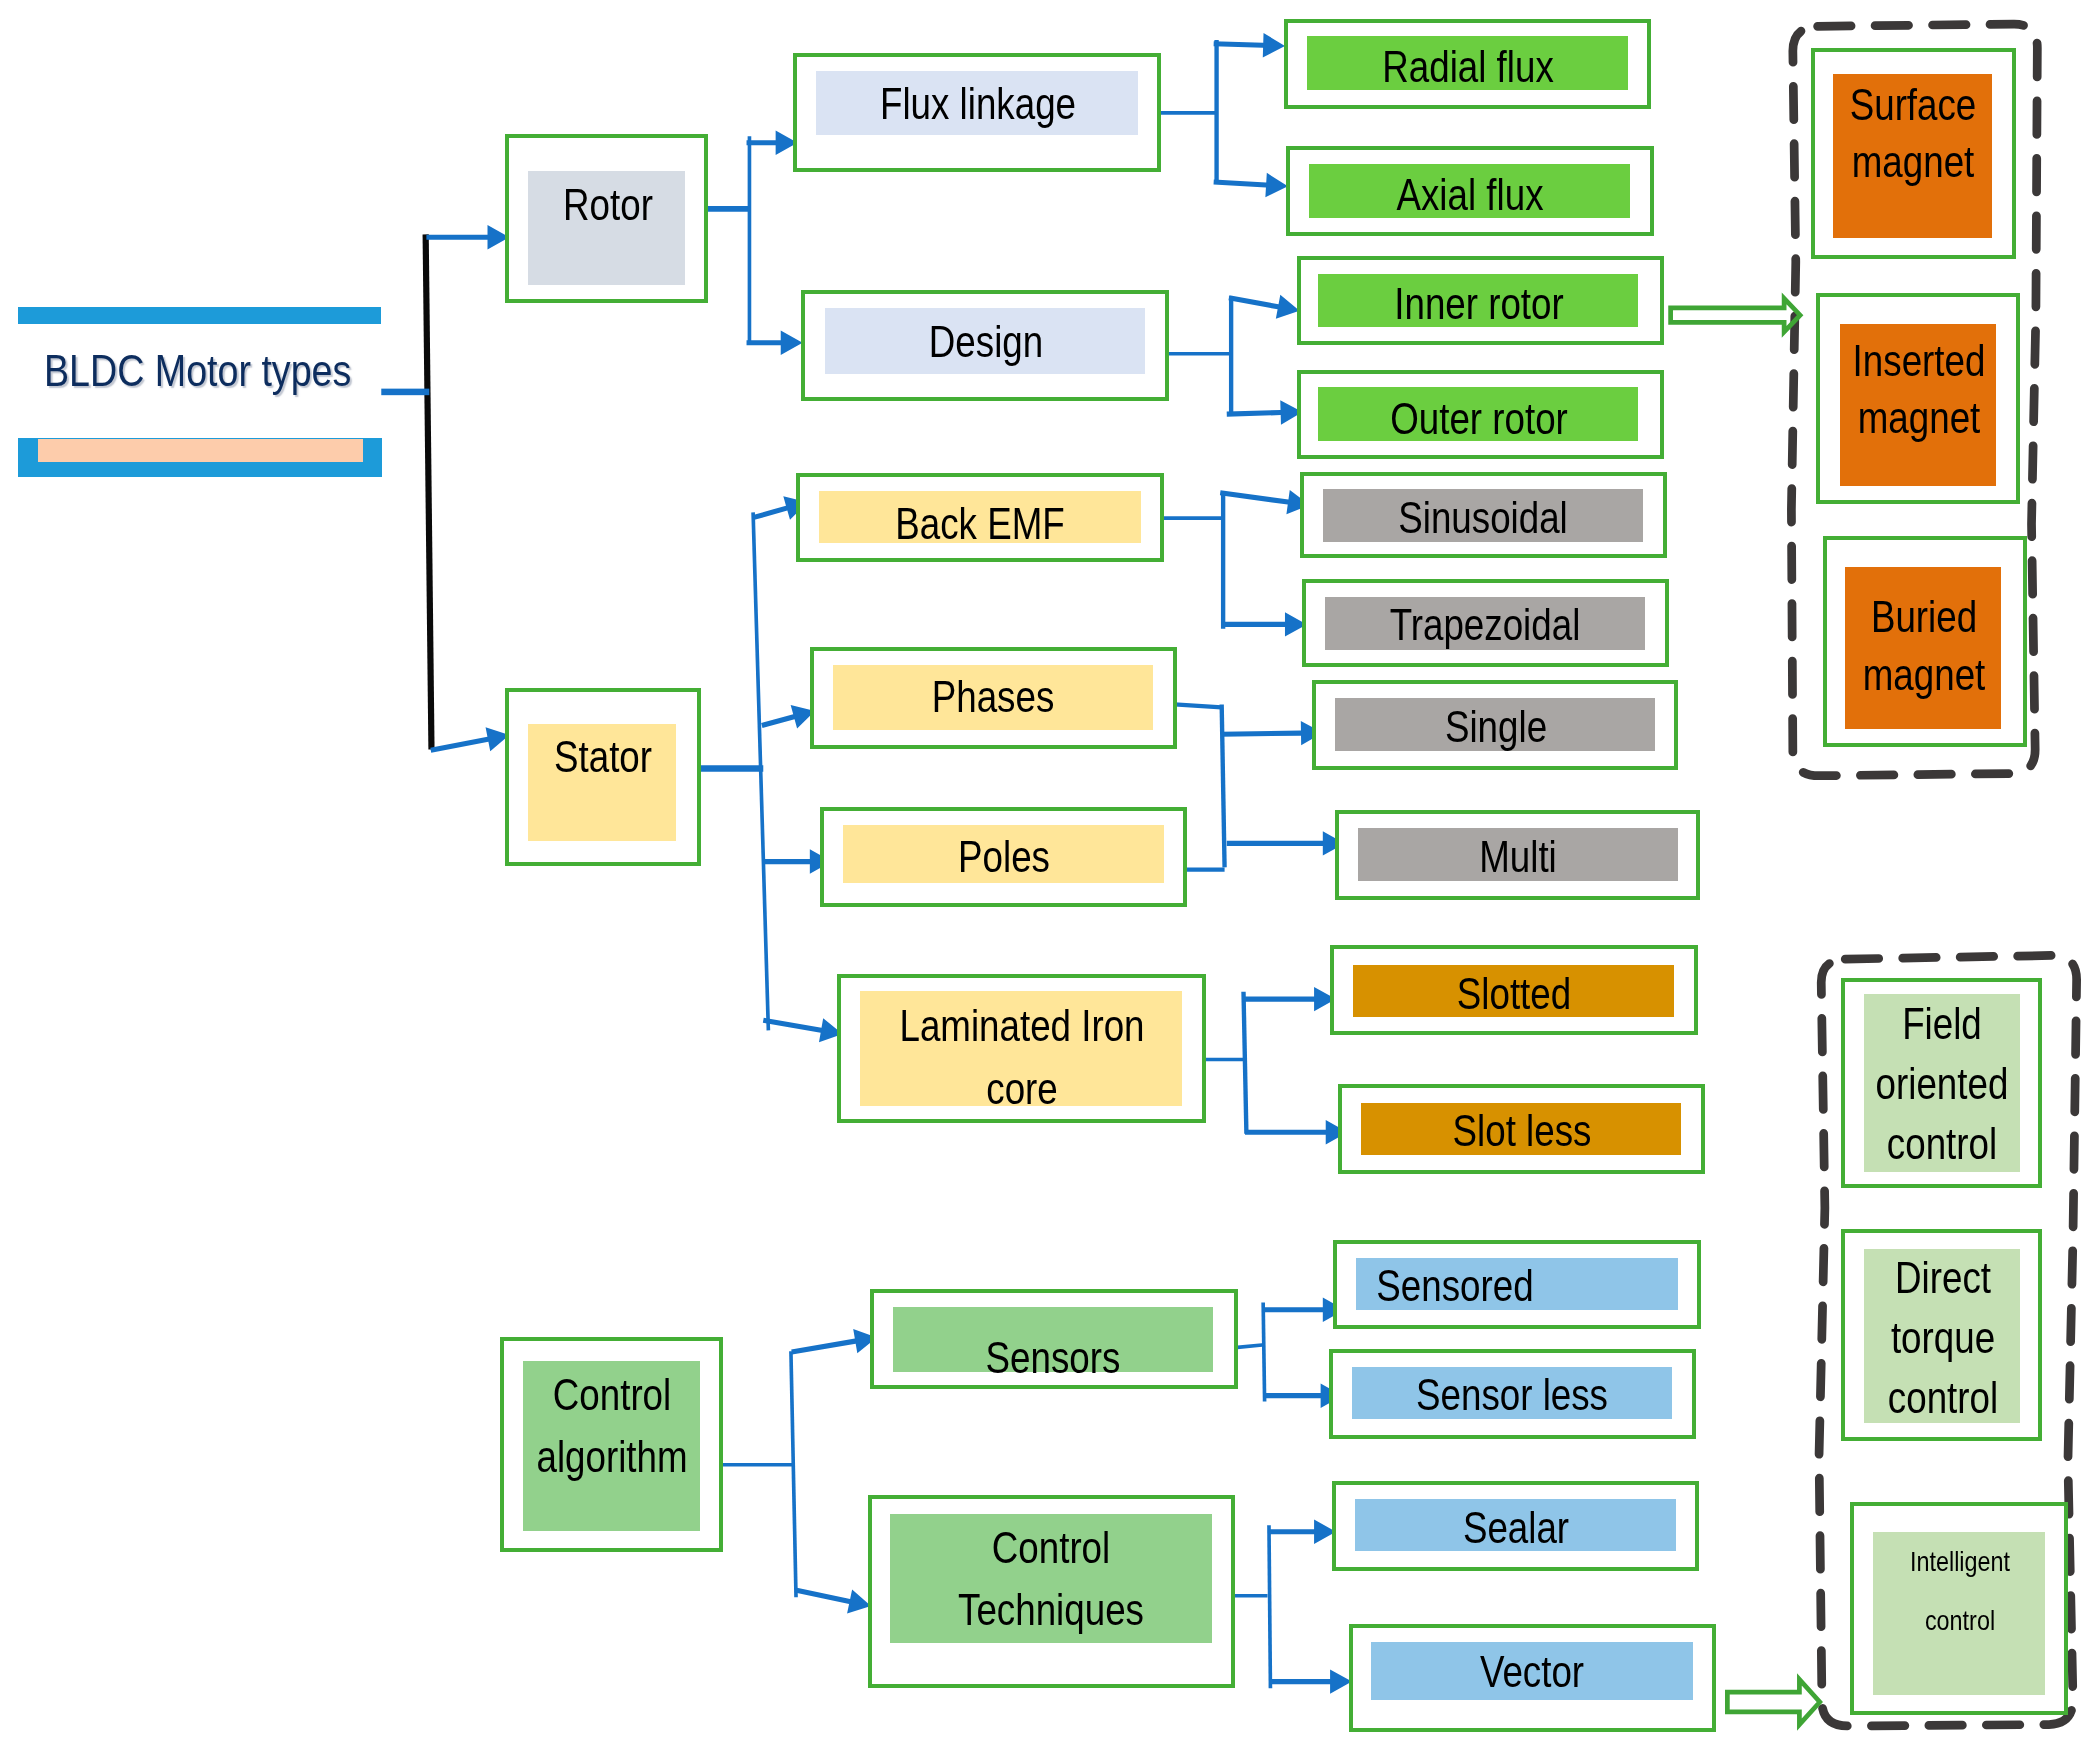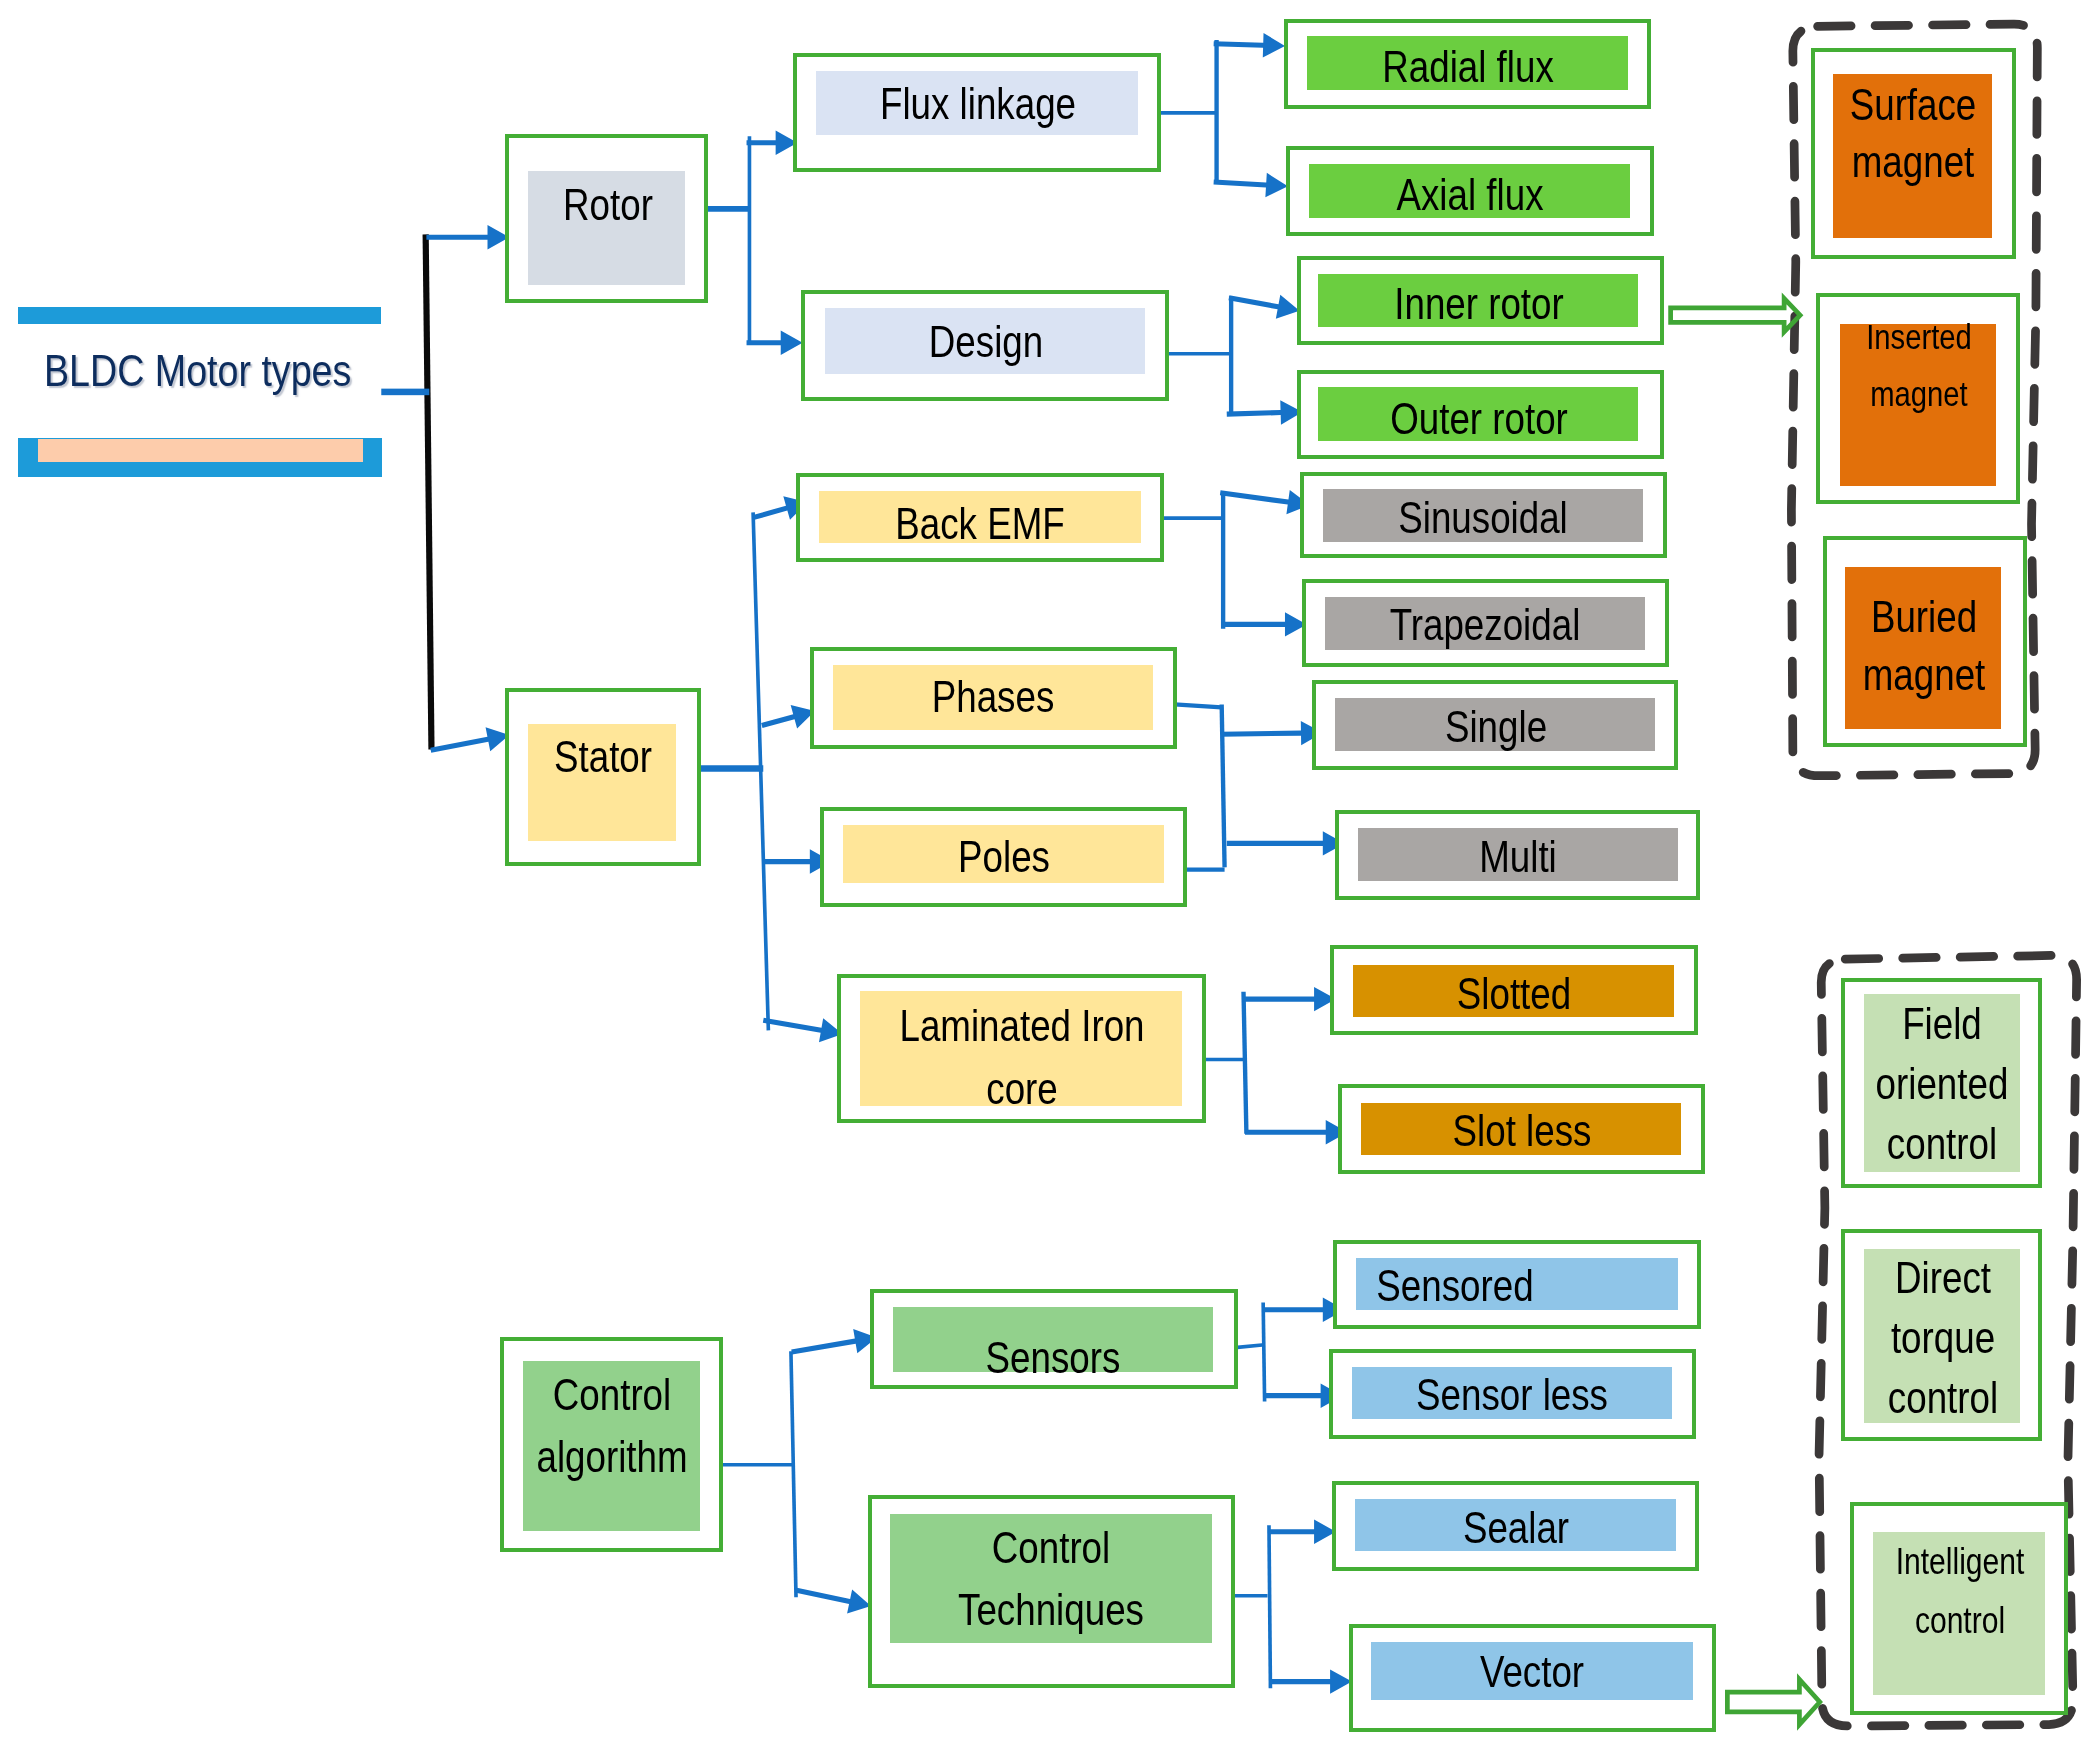--- a/index.html
+++ b/index.html
@@ -262,7 +262,7 @@
       <div class="node" style="left: 1816px; top: 293px; width: 204px; height: 211px; border: 4.7px solid rgb(68, 174, 53);">
         <div class="fillrect" style="position: absolute; left: 20px; top: 27px; width: 156px; height: 162px; background: rgb(226, 112, 10);"></div>
       </div>
-      <div class="label" style="left: 1919px; top: 308px; font-size: 35px; line-height: 57px;">
+      <div class="label" style="left: 1919px; top: 332px; font-size: 44px; line-height: 57px;">
         <span>Inserted</span>
         <span>magnet</span>
       </div>

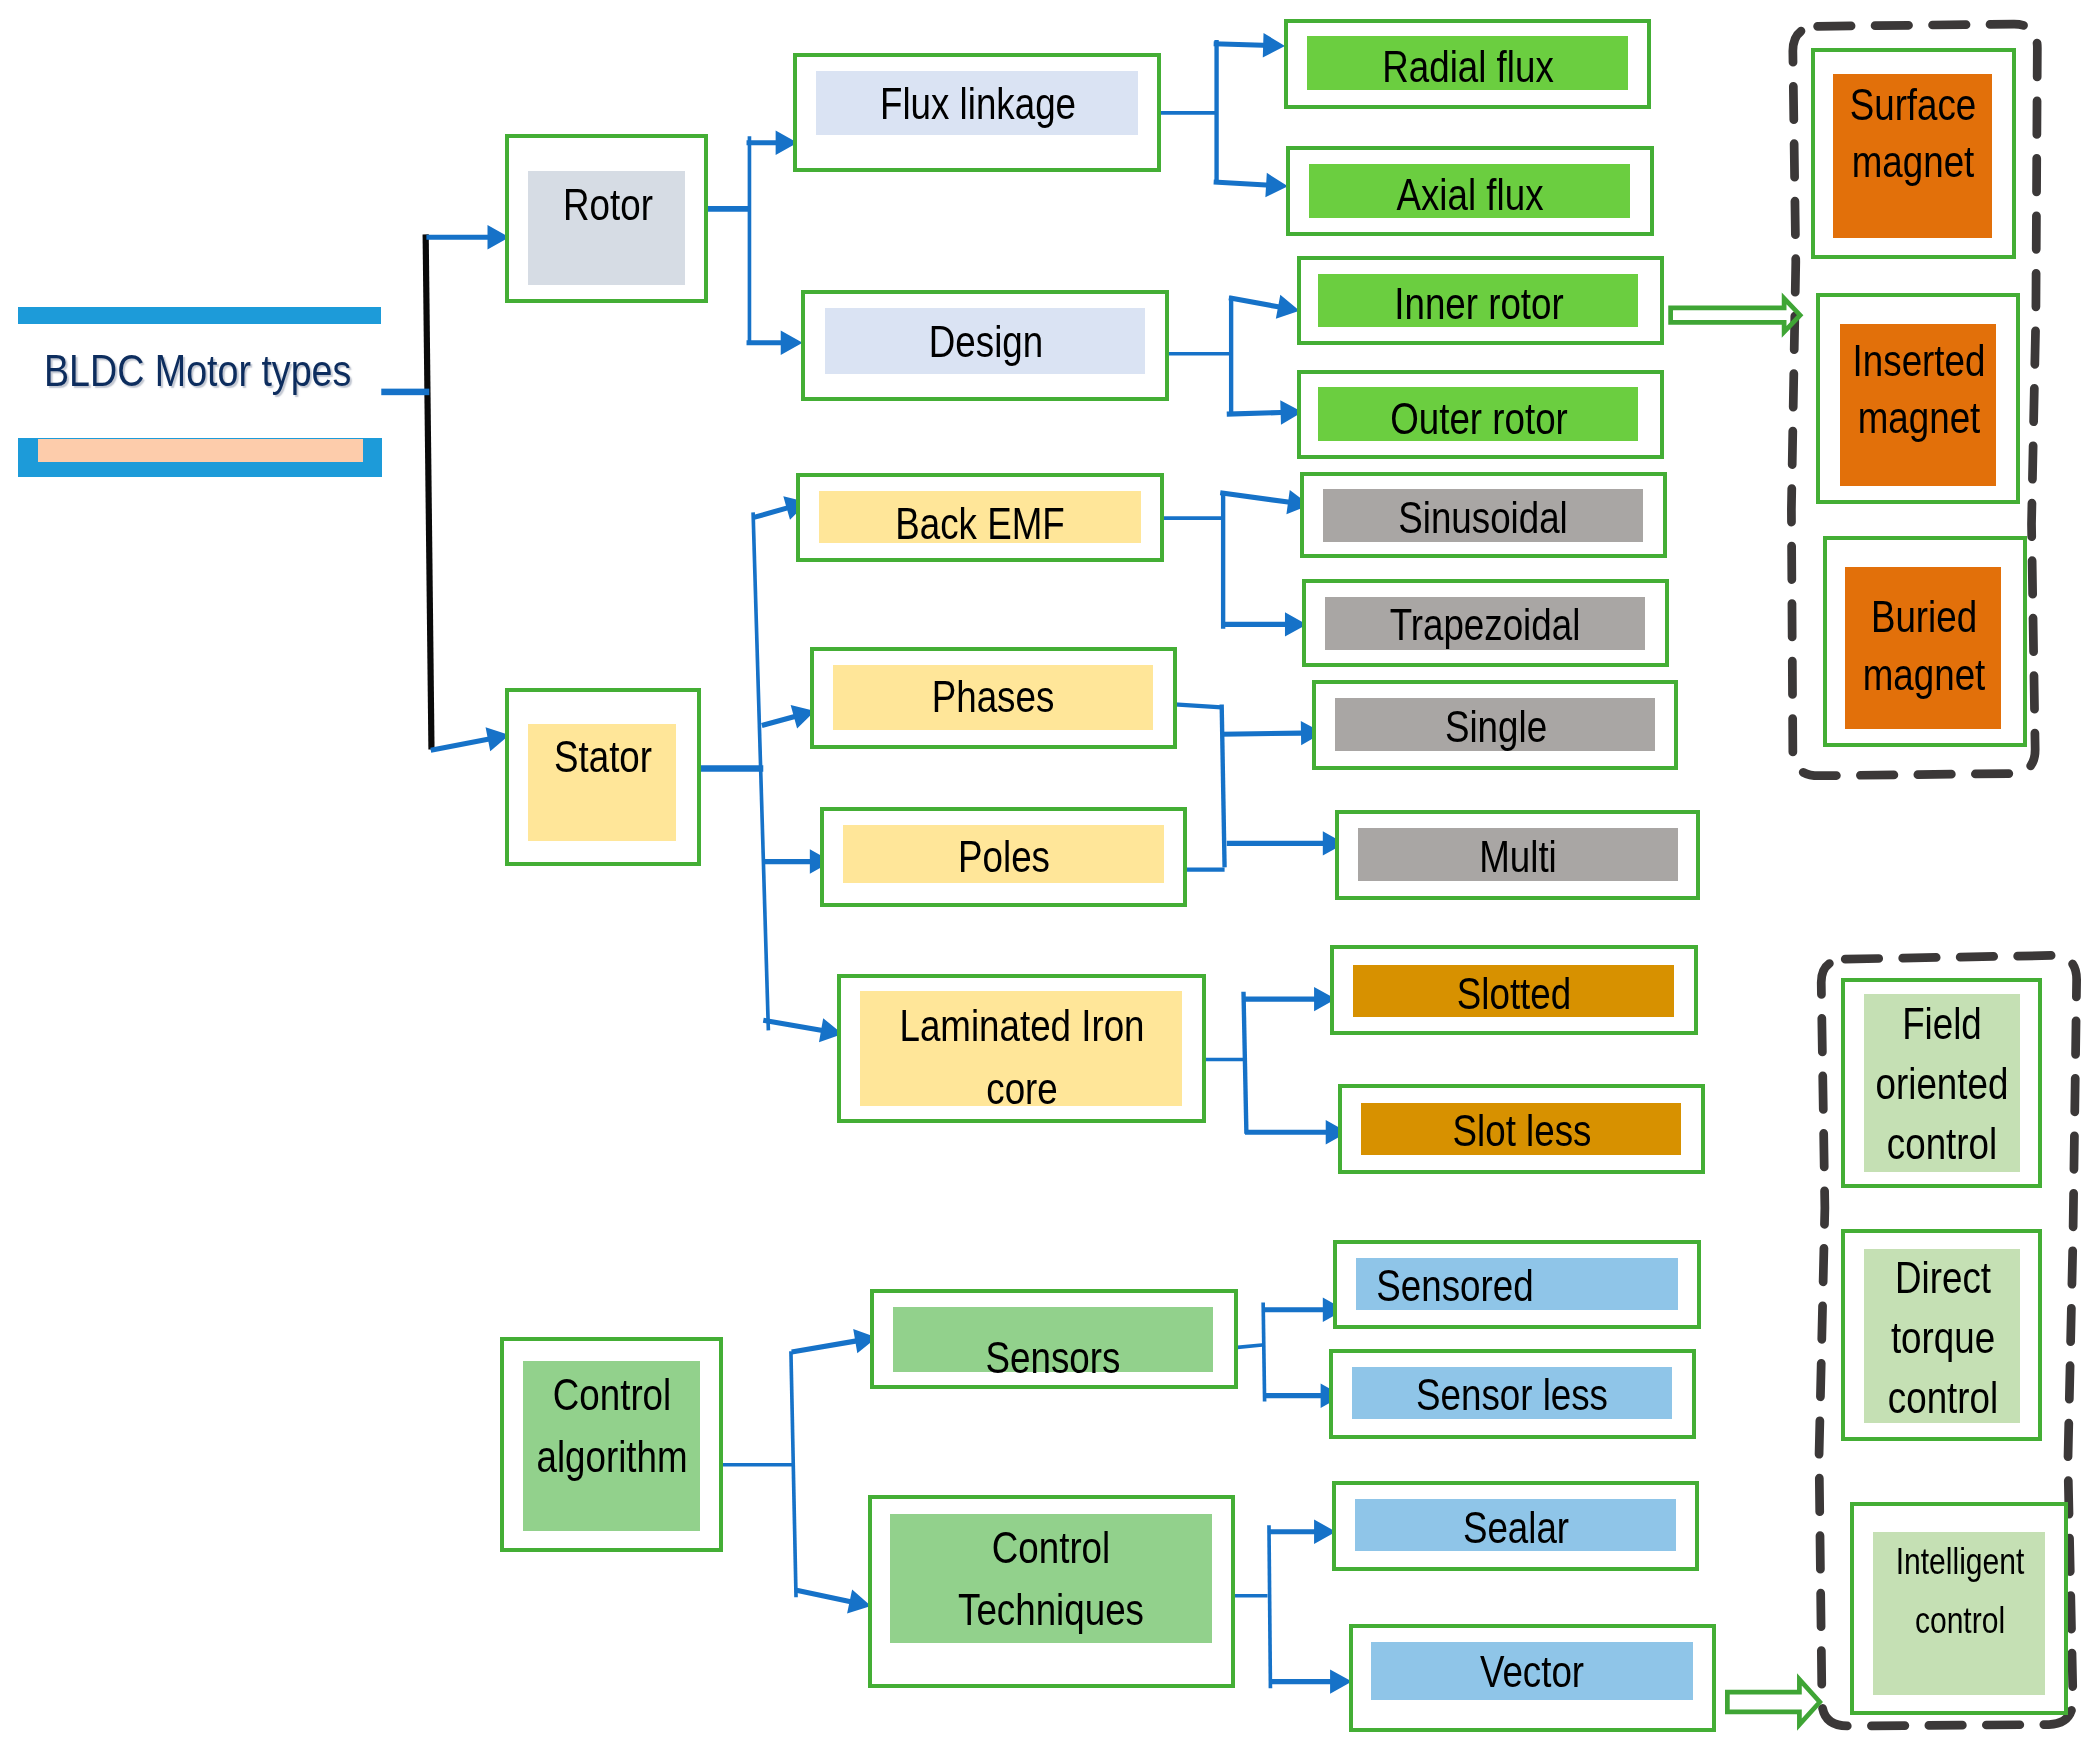--- a/index.html
+++ b/index.html
@@ -292,7 +292,7 @@
       <div class="node" style="left: 1850px; top: 1502px; width: 218px; height: 213px; border: 4.7px solid rgb(68, 174, 53);">
         <div class="fillrect" style="position: absolute; left: 19px; top: 26px; width: 172px; height: 163px; background: rgb(197, 224, 180);"></div>
       </div>
-      <div class="label" style="left: 1960px; top: 1532px; font-size: 36px; line-height: 59px;">
+      <div class="label" style="left: 1960px; top: 1532px; font-size: 28px; line-height: 59px;">
         <span>Intelligent</span>
         <span>control</span>
       </div>

